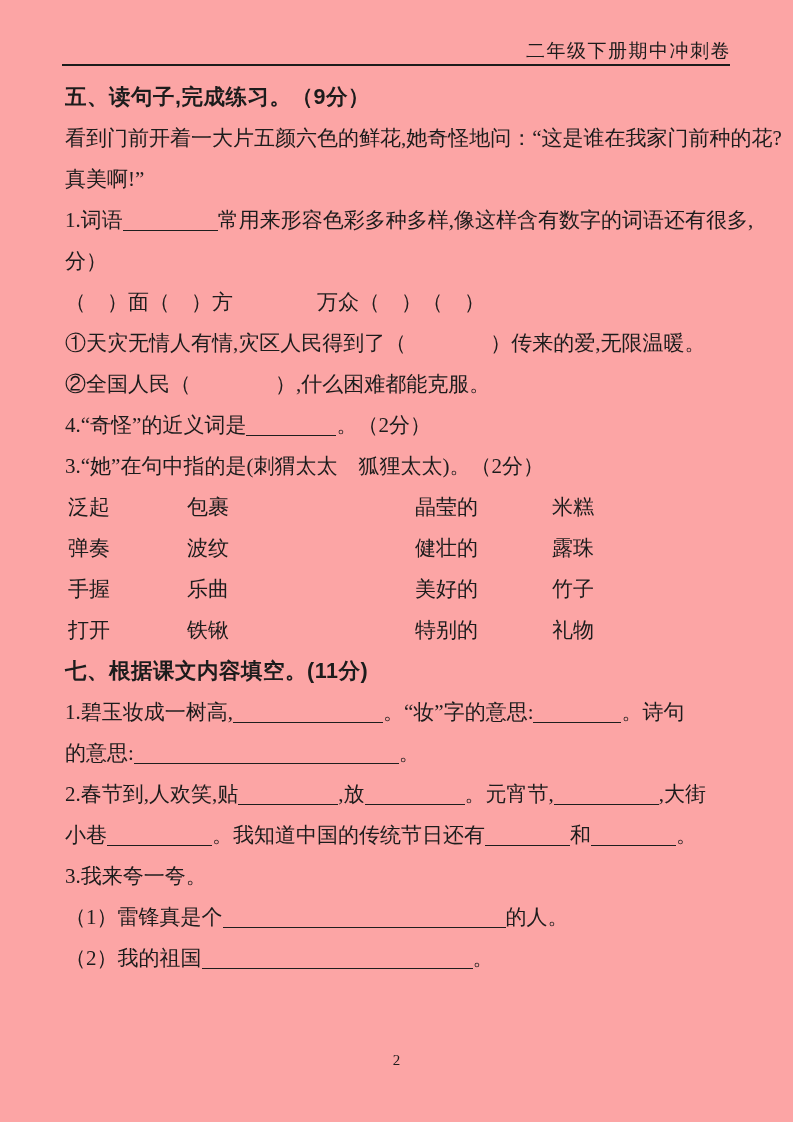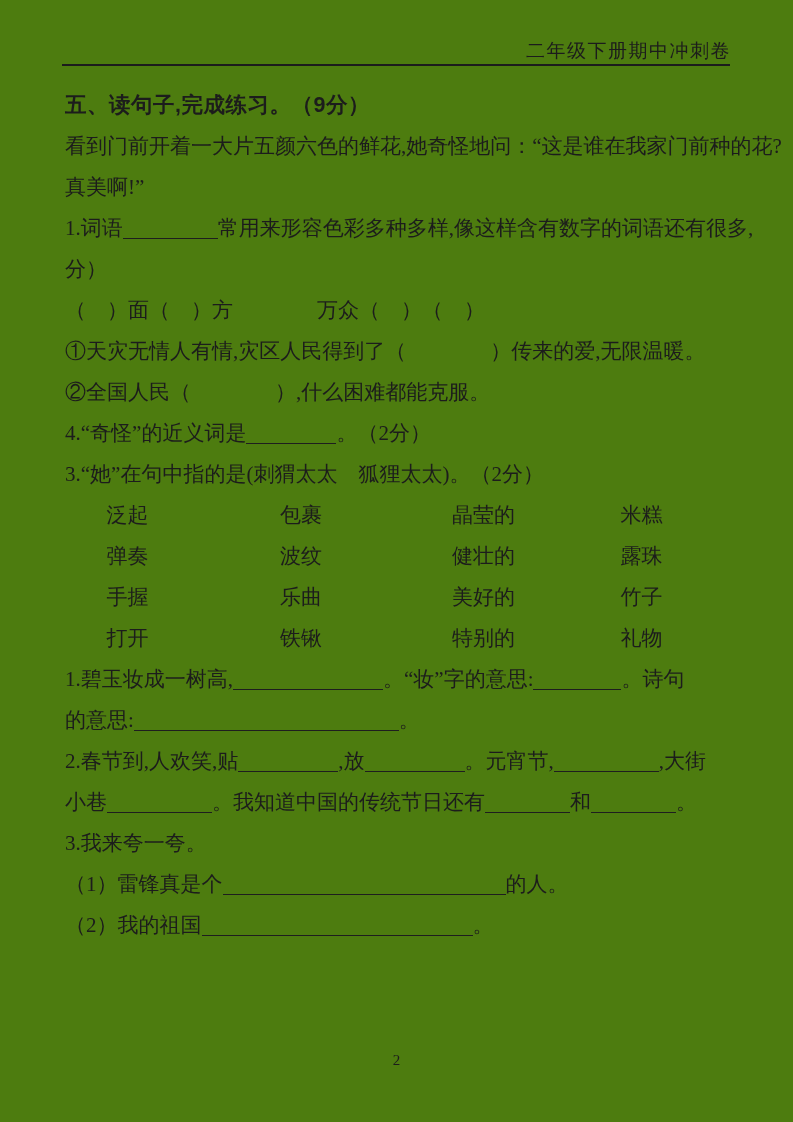--- a/index.html
+++ b/index.html
@@ -6,7 +6,7 @@
   .page {
     position:relative;
     width:793px; height:1122px;
-    background:#4d7c0f;
+    background:#fca5a5;
     color:#1c1c1c;
     font-family:"Liberation Serif","DejaVu Serif",serif;
     overflow:hidden;

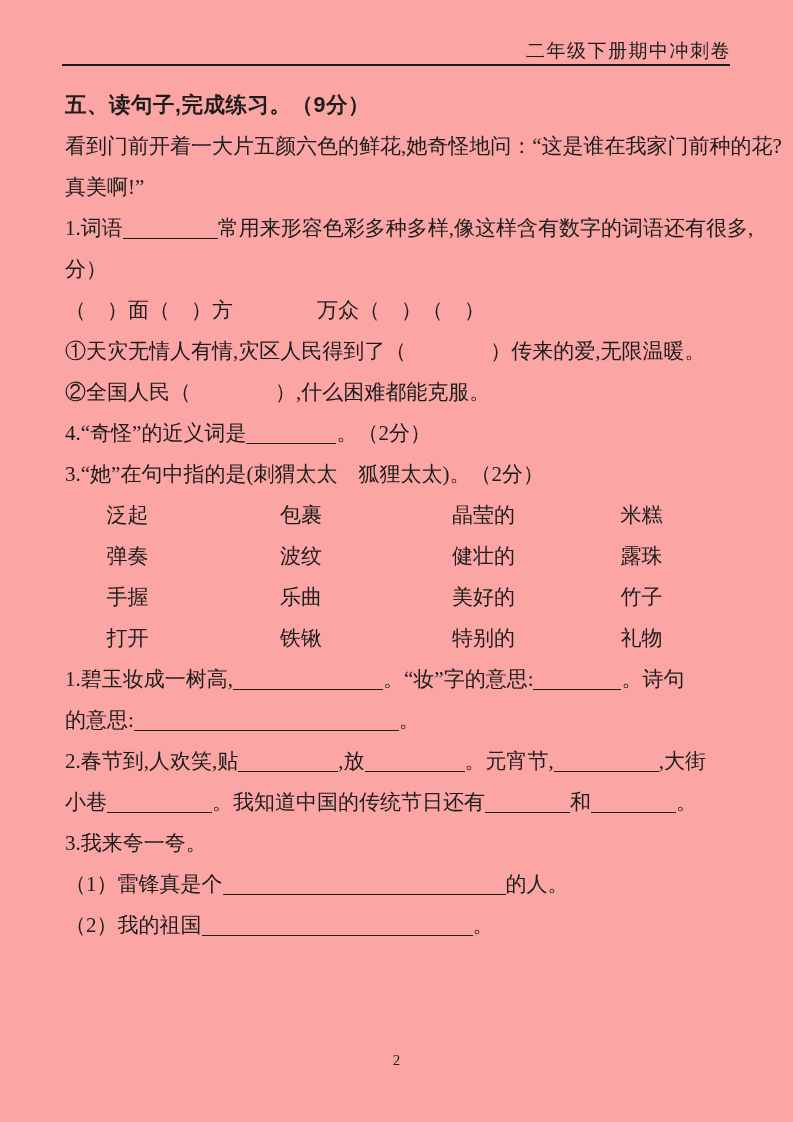--- a/index.html
+++ b/index.html
@@ -20,7 +20,7 @@
     border-top:2px solid #1c1c1c; height:0;
   }
   .content {
-    position:absolute; top:84px; left:65px; width:666px;text-align:center;
+    position:absolute; top:76px; left:65px; width:666px;
   }
   .line {
     height:41px;

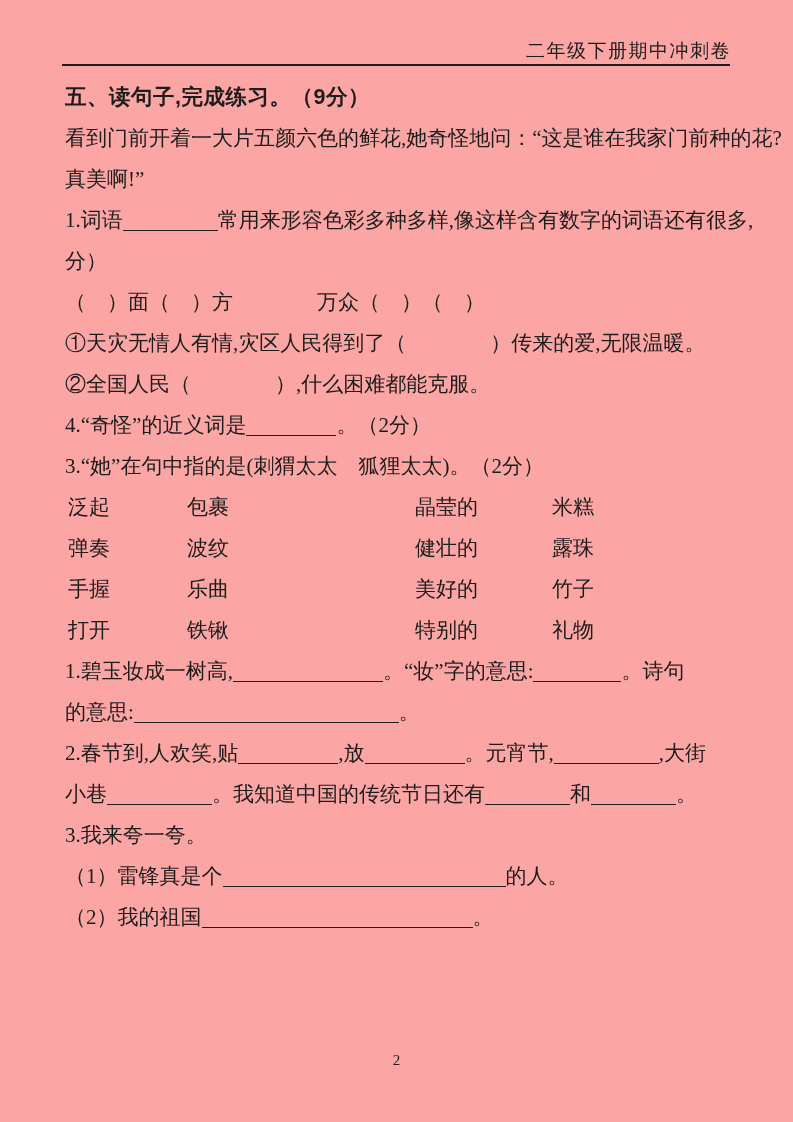--- a/index.html
+++ b/index.html
@@ -123,6 +123,7 @@
       </div>
     </div>
 
+    <div class="line heading">七、根据课文内容填空。(11分)</div>
 
     <div class="line">
       <span>1.碧玉妆成一树高,</span>

